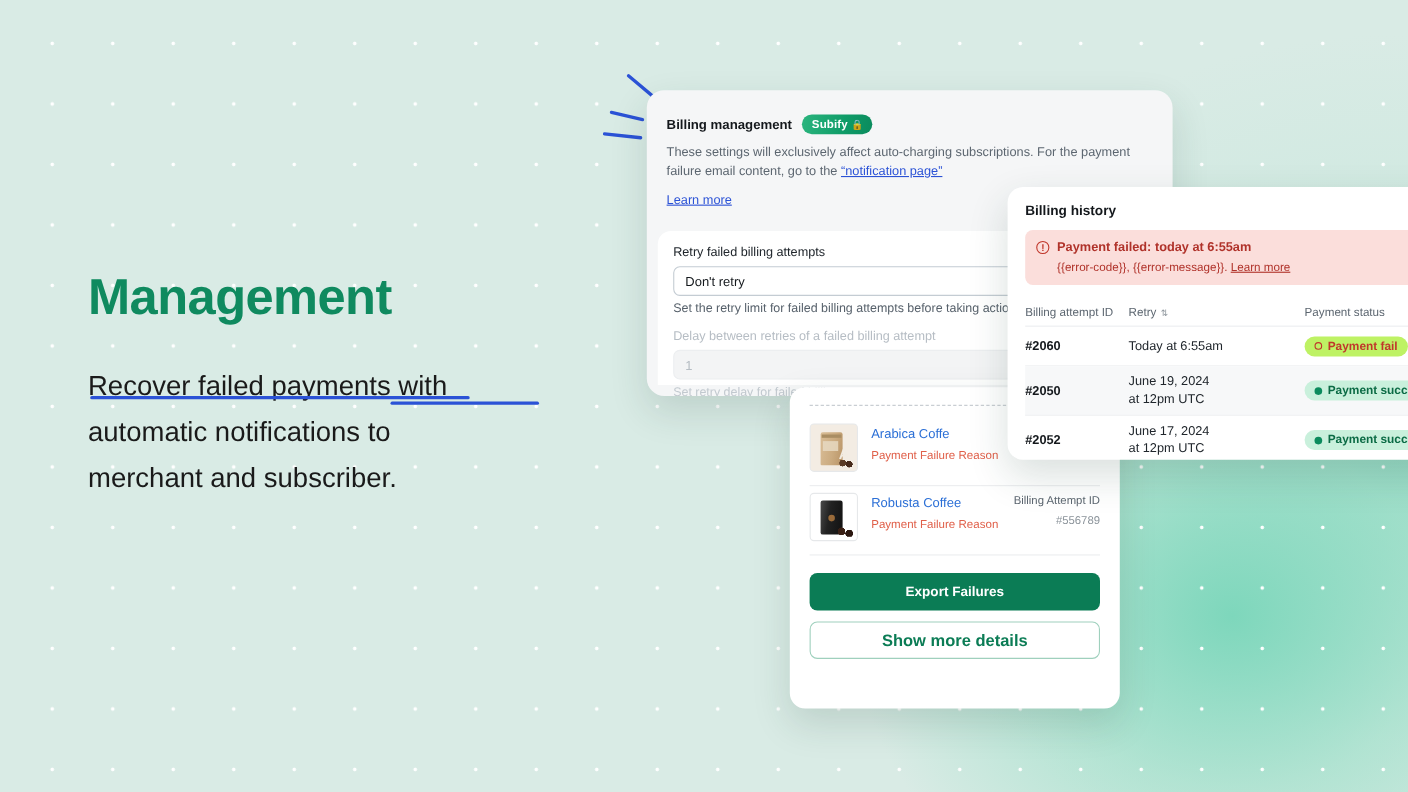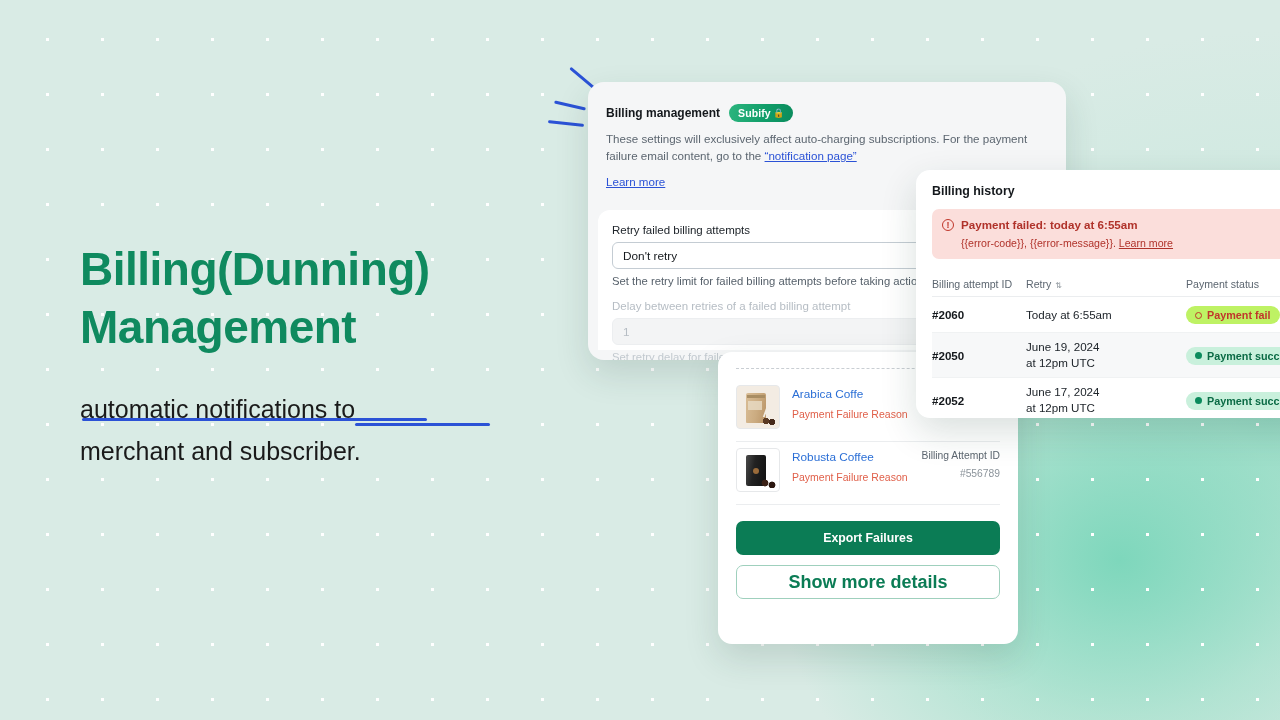--- a/index.html
+++ b/index.html
@@ -239,7 +239,6 @@
 
 <div id="left-copy">
   <div id="headline">
-    <span class="ln">Billing(Dunning)</span>
     <span class="ln">Management</span>
   </div>
   <div id="subcopy-wrap">

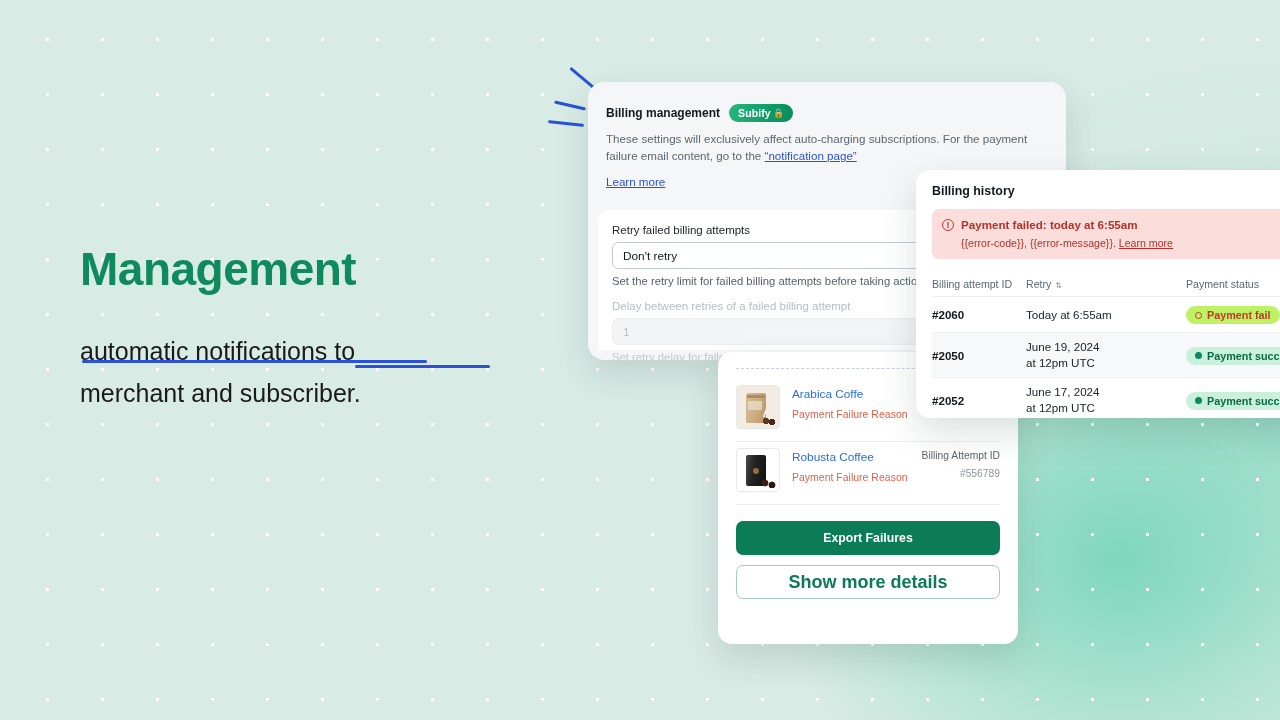--- a/index.html
+++ b/index.html
@@ -243,6 +243,7 @@
   </div>
   <div id="subcopy-wrap">
     <div id="subcopy">
+      <span class="ln">Recover failed payments with</span>
       <span class="ln">automatic notifications to</span>
       <span class="ln">merchant and subscriber.</span>
     </div>

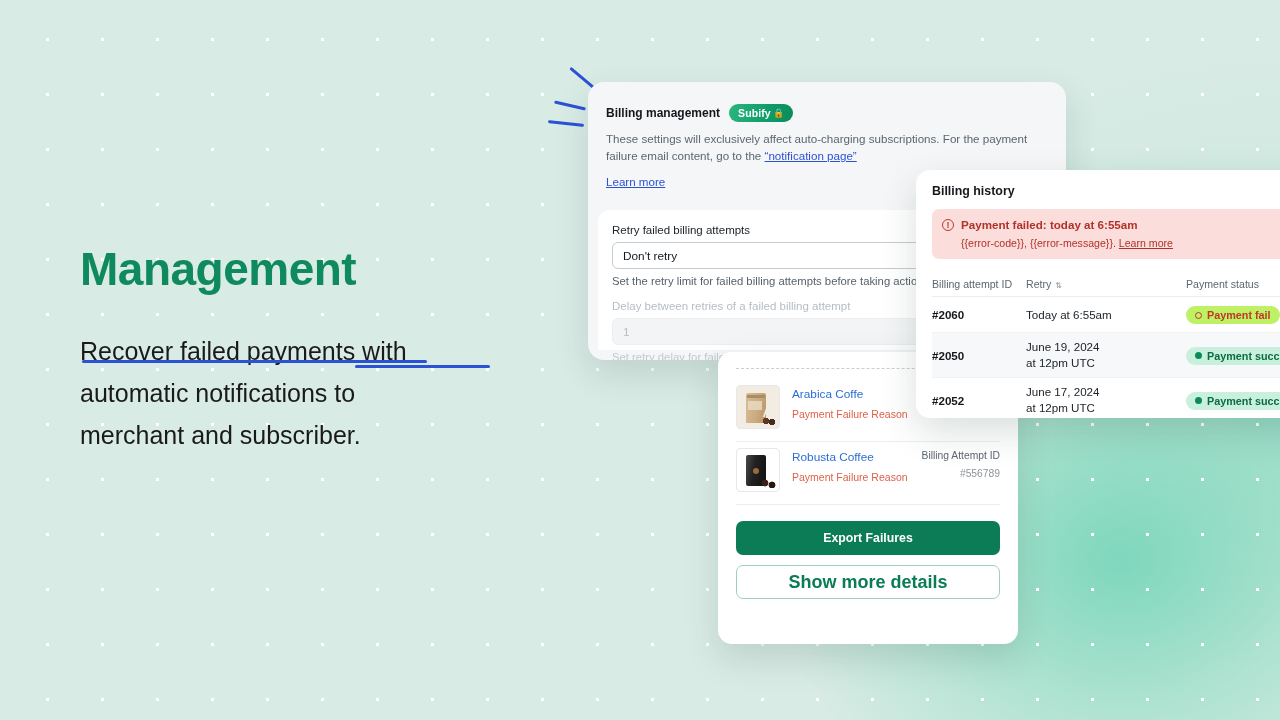--- a/index.html
+++ b/index.html
@@ -178,7 +178,7 @@
   }
   #btn-more {
     margin-top:10px; height:34px; border-radius:7px; background:#ffffff;
-    border:1px solid #9fd0bd; color:#0b7c55; font-size:18px; font-weight:600;
+    border:1px solid #9fd0bd; color:#0b7c55; font-size:15px; font-weight:600;
     display:flex; align-items:center; justify-content:center;
     cursor:pointer; width:100%;
   }

